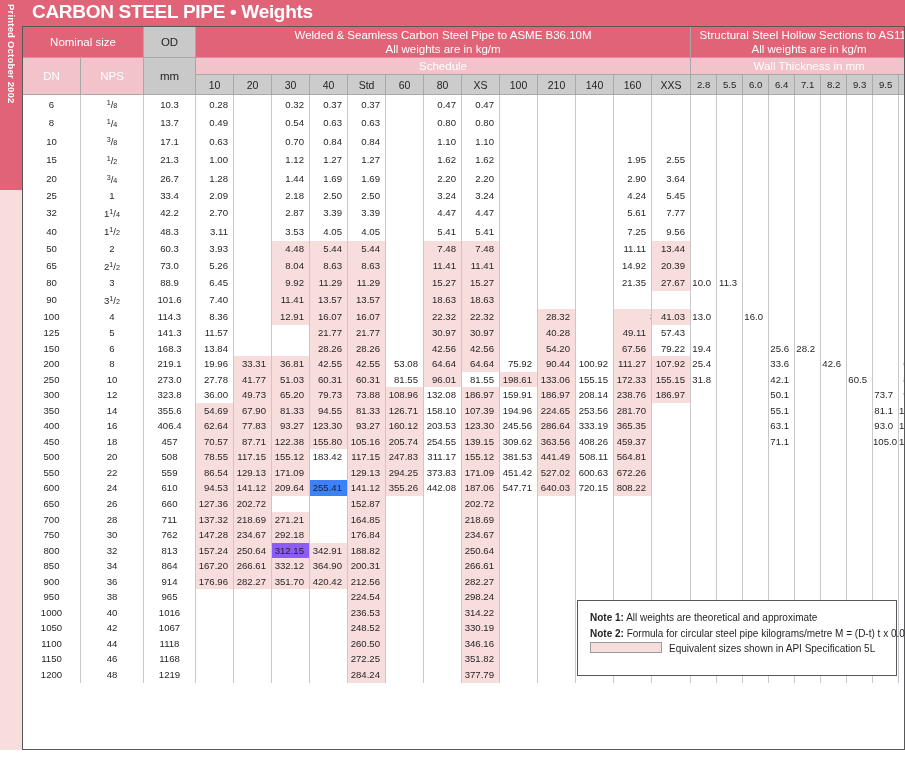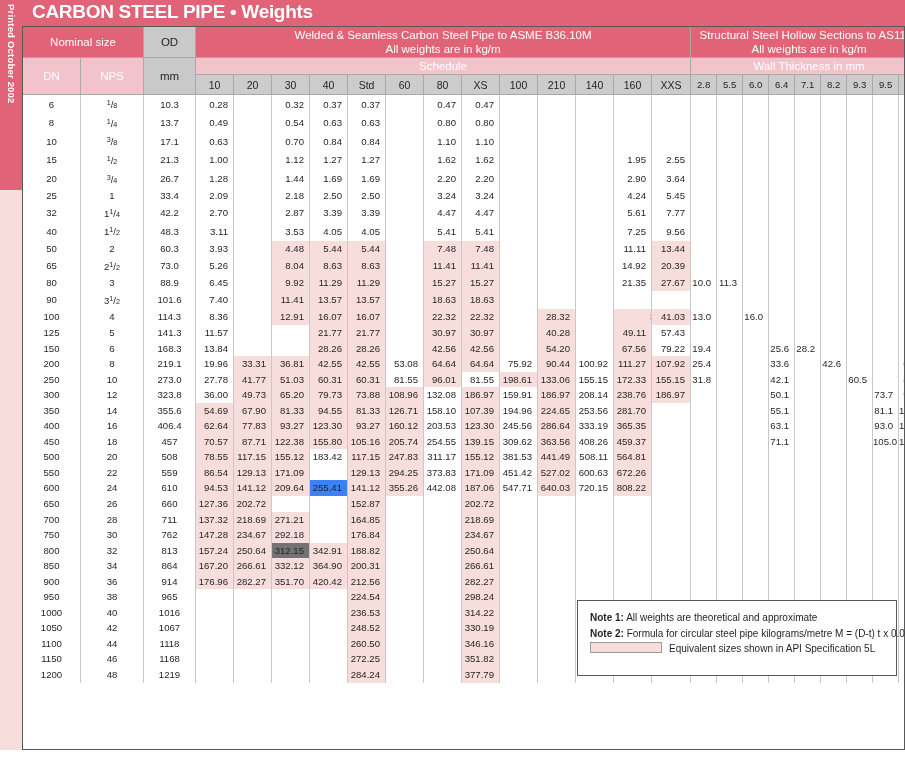--- a/index.html
+++ b/index.html
@@ -1037,7 +1037,7 @@
             <td class="ctr">813</td>
             <td style="background: rgb(247, 222, 221);">157.24</td>
             <td style="background: rgb(247, 222, 221);">250.64</td>
-            <td style="background: #737373; text-align: right;">312.15</td>
+            <td style="background: #8b5cf6; text-align: right;">312.15</td>
             <td style="background: rgb(247, 222, 221);">342.91</td>
             <td style="background: rgb(247, 222, 221);">188.82</td>
             <td></td>

